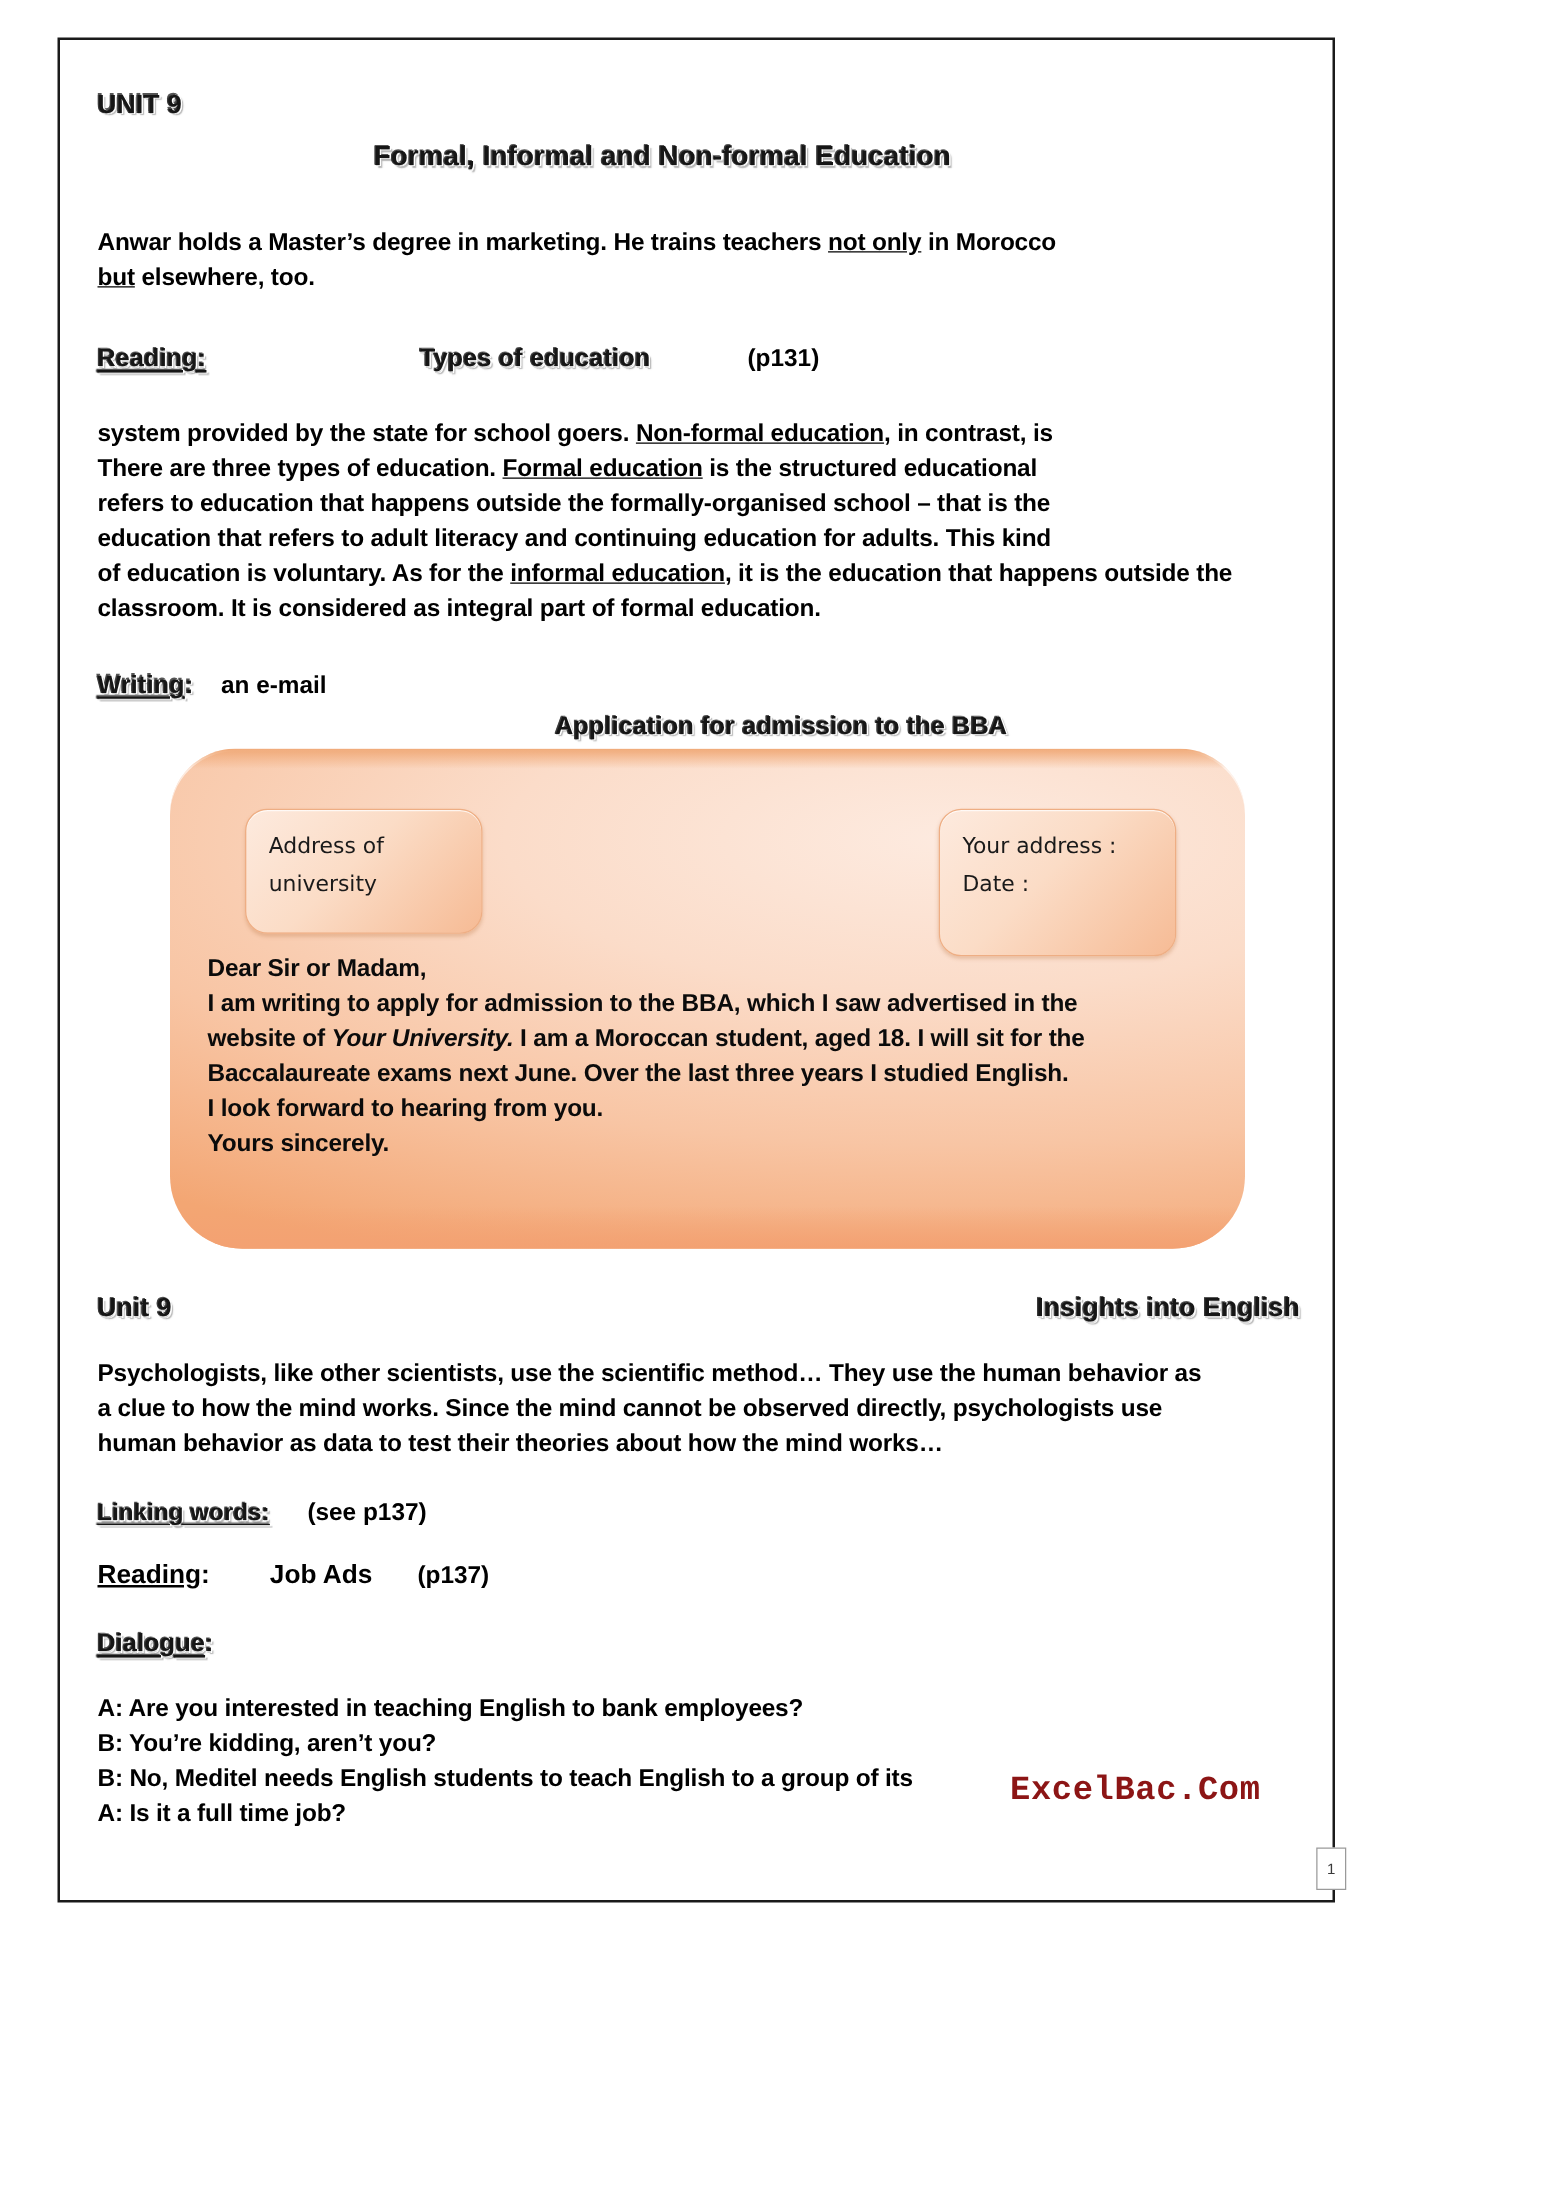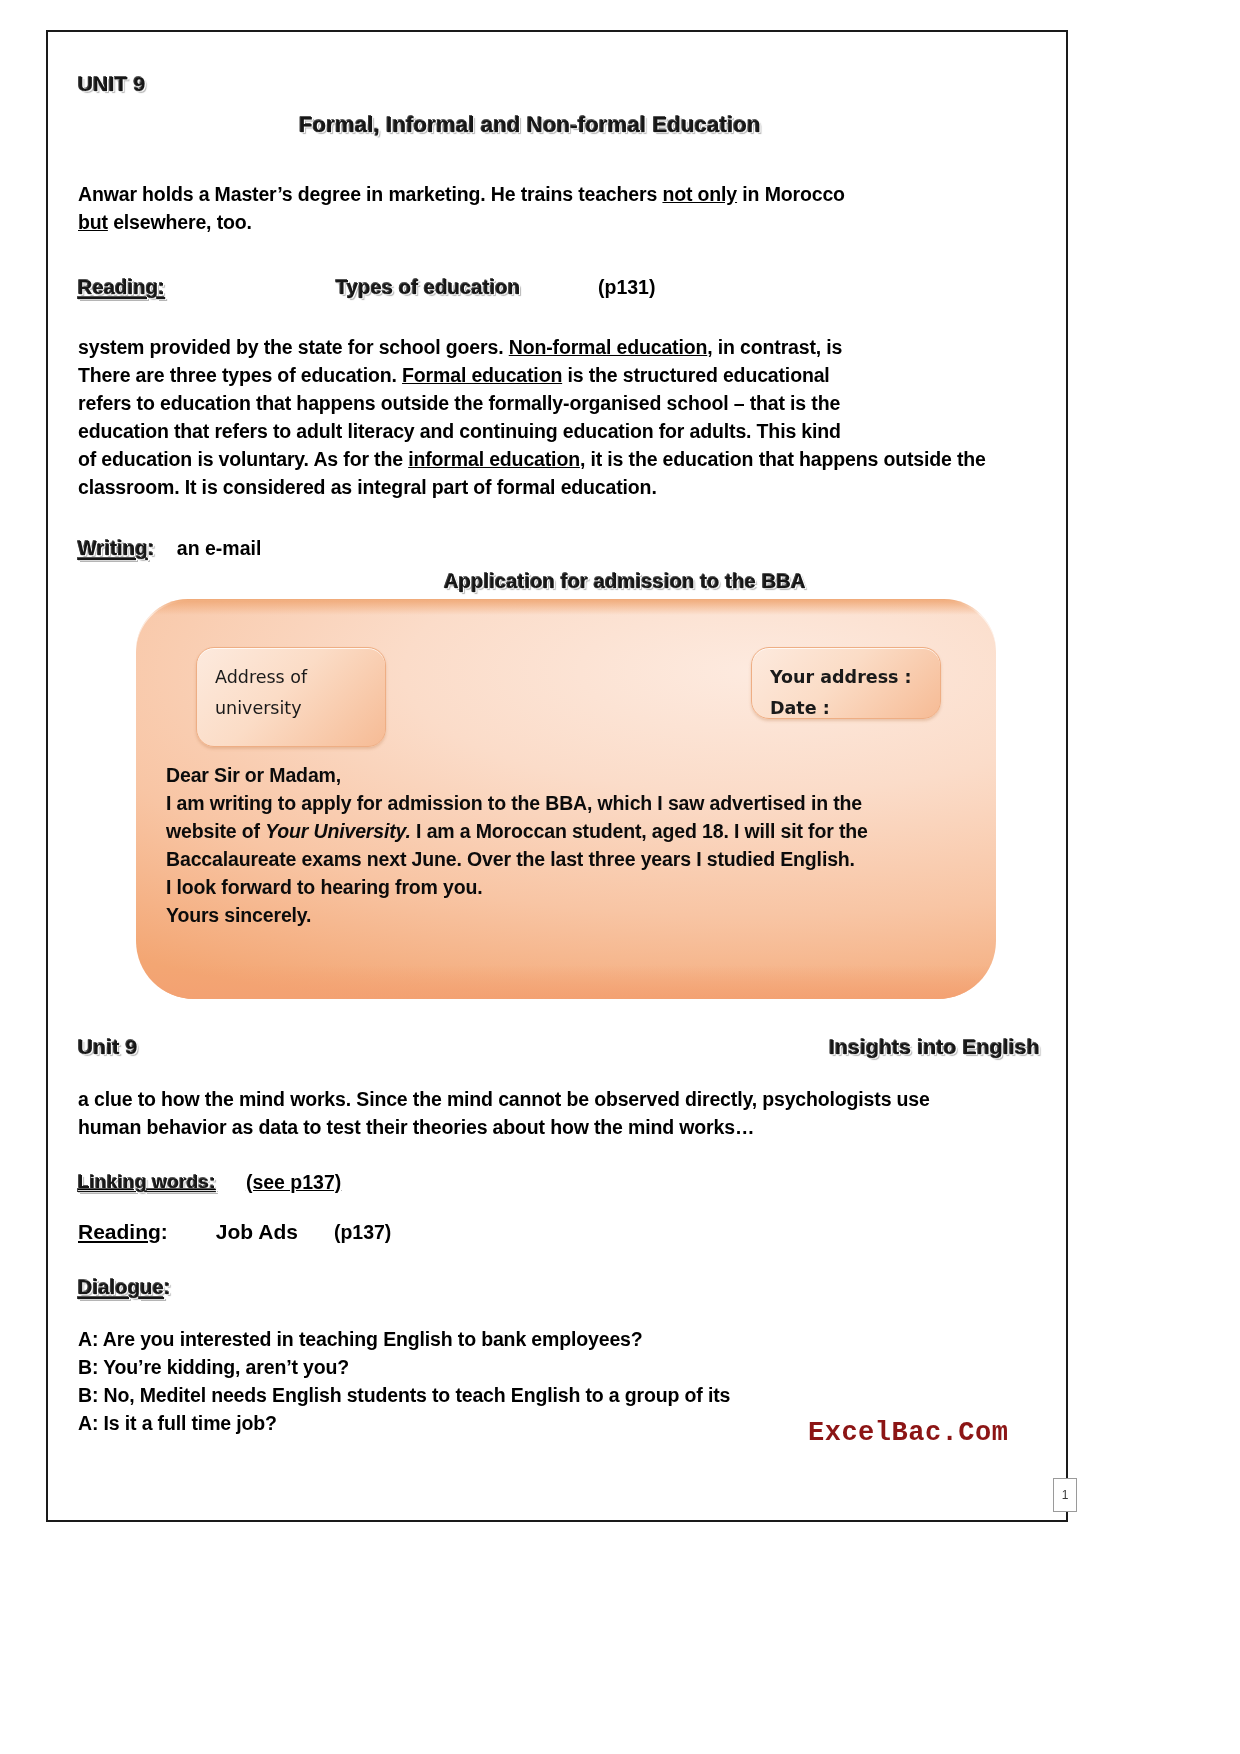--- a/index.html
+++ b/index.html
@@ -168,7 +168,7 @@
     box-sizing: border-box;
   }
   .addr-left  { left: 42px;  top: 48px;  width: 190px; height: 100px; margin-left: 18px; }
-  .addr-right { left: 615px; top: 48px;  width: 190px; height: 72px; font-weight: bold; }
+  .addr-right { left: 615px; top: 48px;  width: 190px; height: 118px; }
 
   .letter {
     position: absolute;

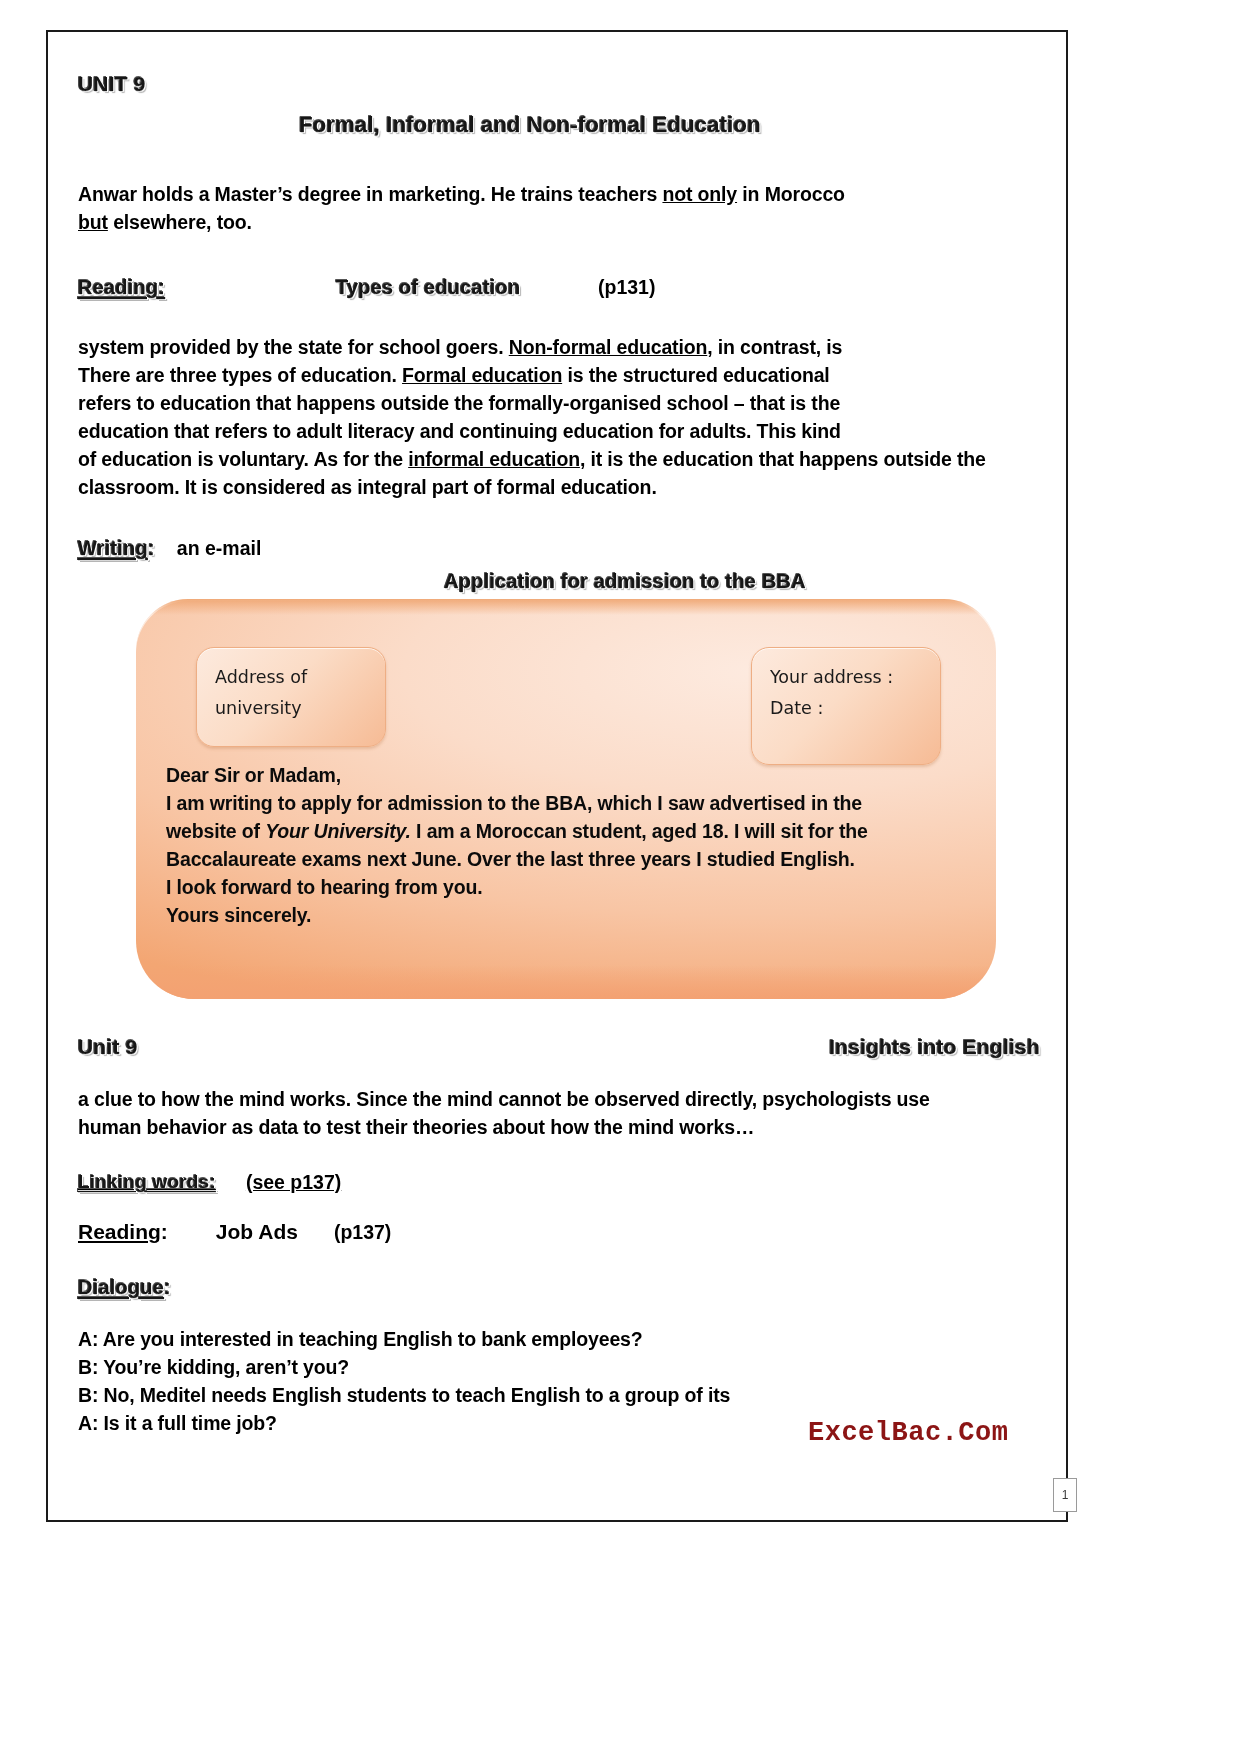--- a/index.html
+++ b/index.html
@@ -335,6 +335,7 @@
 
 
     <div class="body-text para-psy">
+      <div>Psychologists, like other scientists, use the scientific method… They use the human behavior as</div>
       <div>a clue to how the mind works. Since the mind cannot be observed directly, psychologists use</div>
       <div>human behavior as data to test their theories about how the mind works…</div>
     </div>

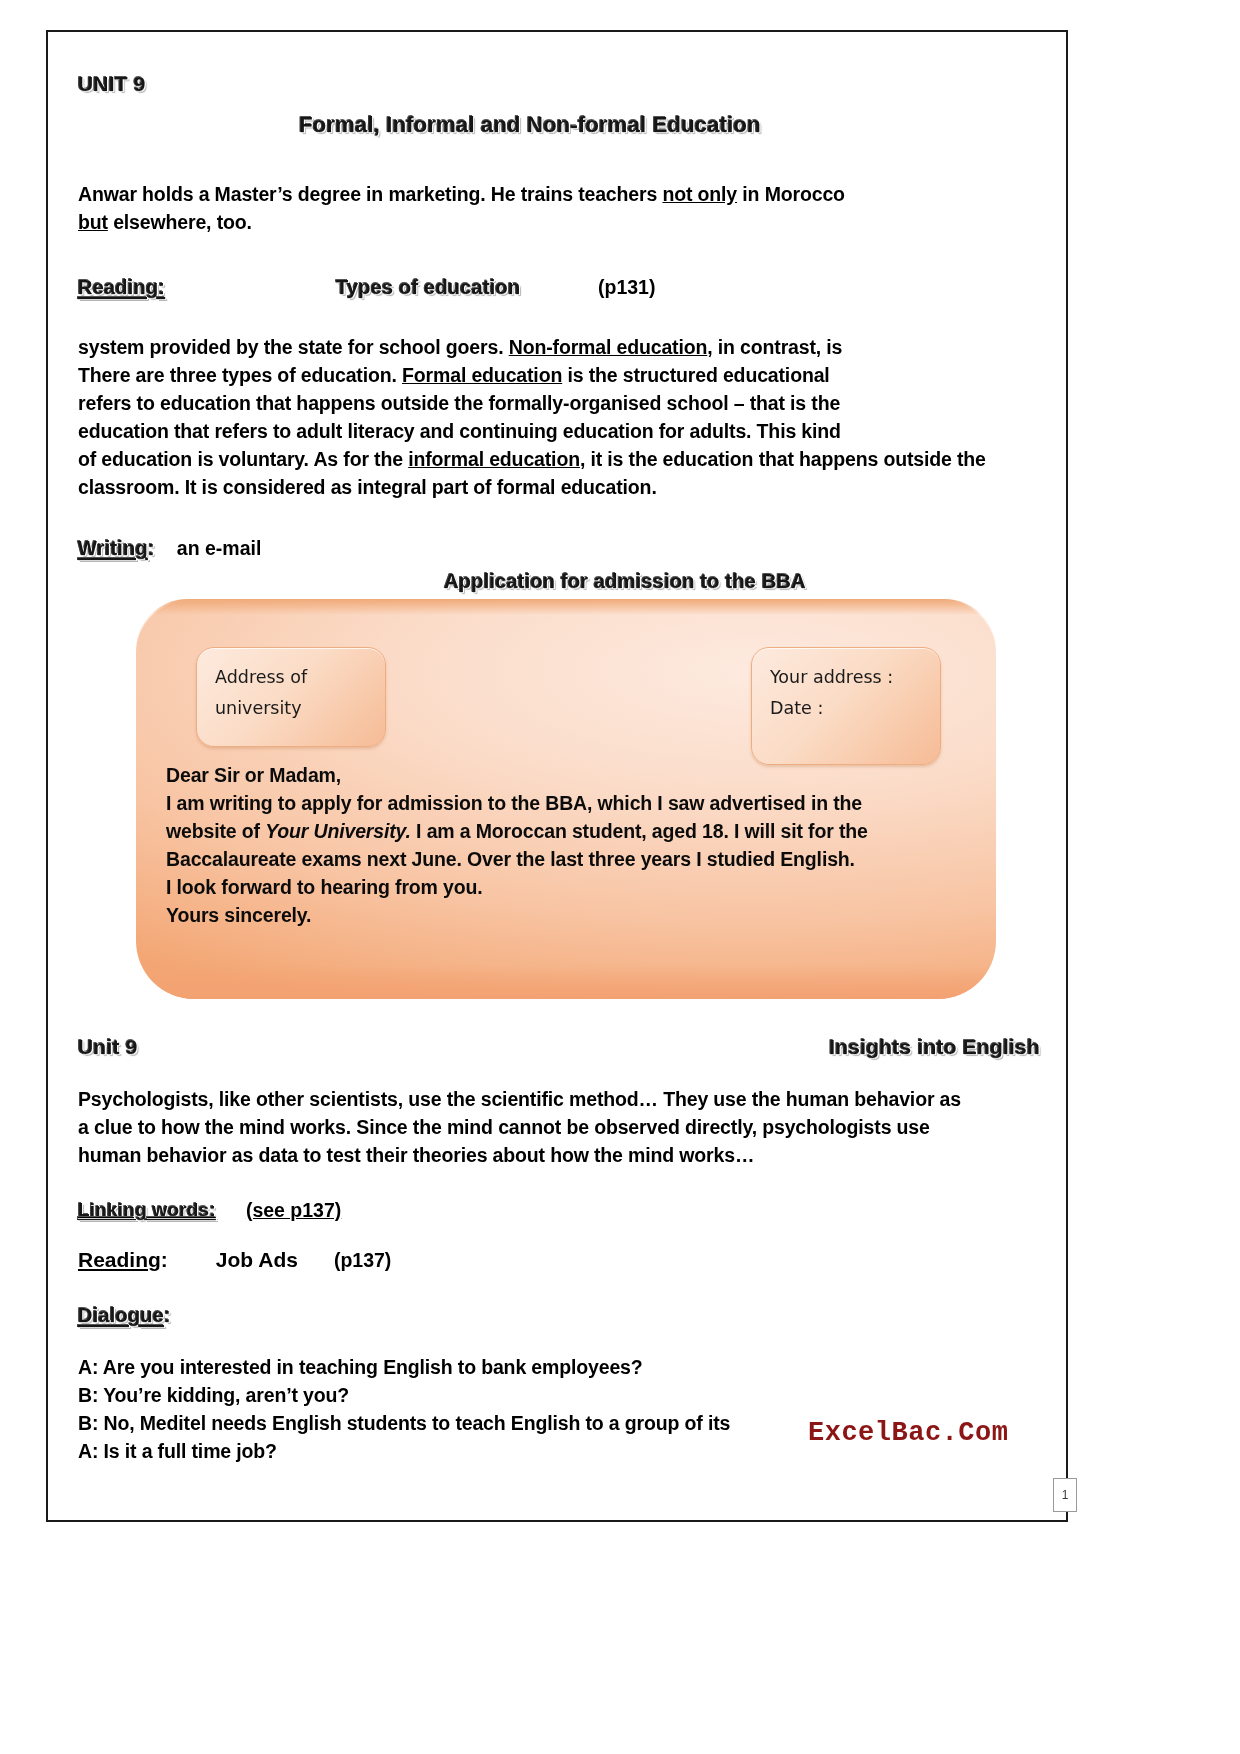--- a/index.html
+++ b/index.html
@@ -212,9 +212,8 @@
   .linking-row {
     margin-top: 30px;
     display: flex;
-    align-items: flex-start;
+    align-items: flex-end;
     font-size: 19px;
-    text-decoration: underline;
   }
   .linking-row .pg {
     font-weight: bold;

